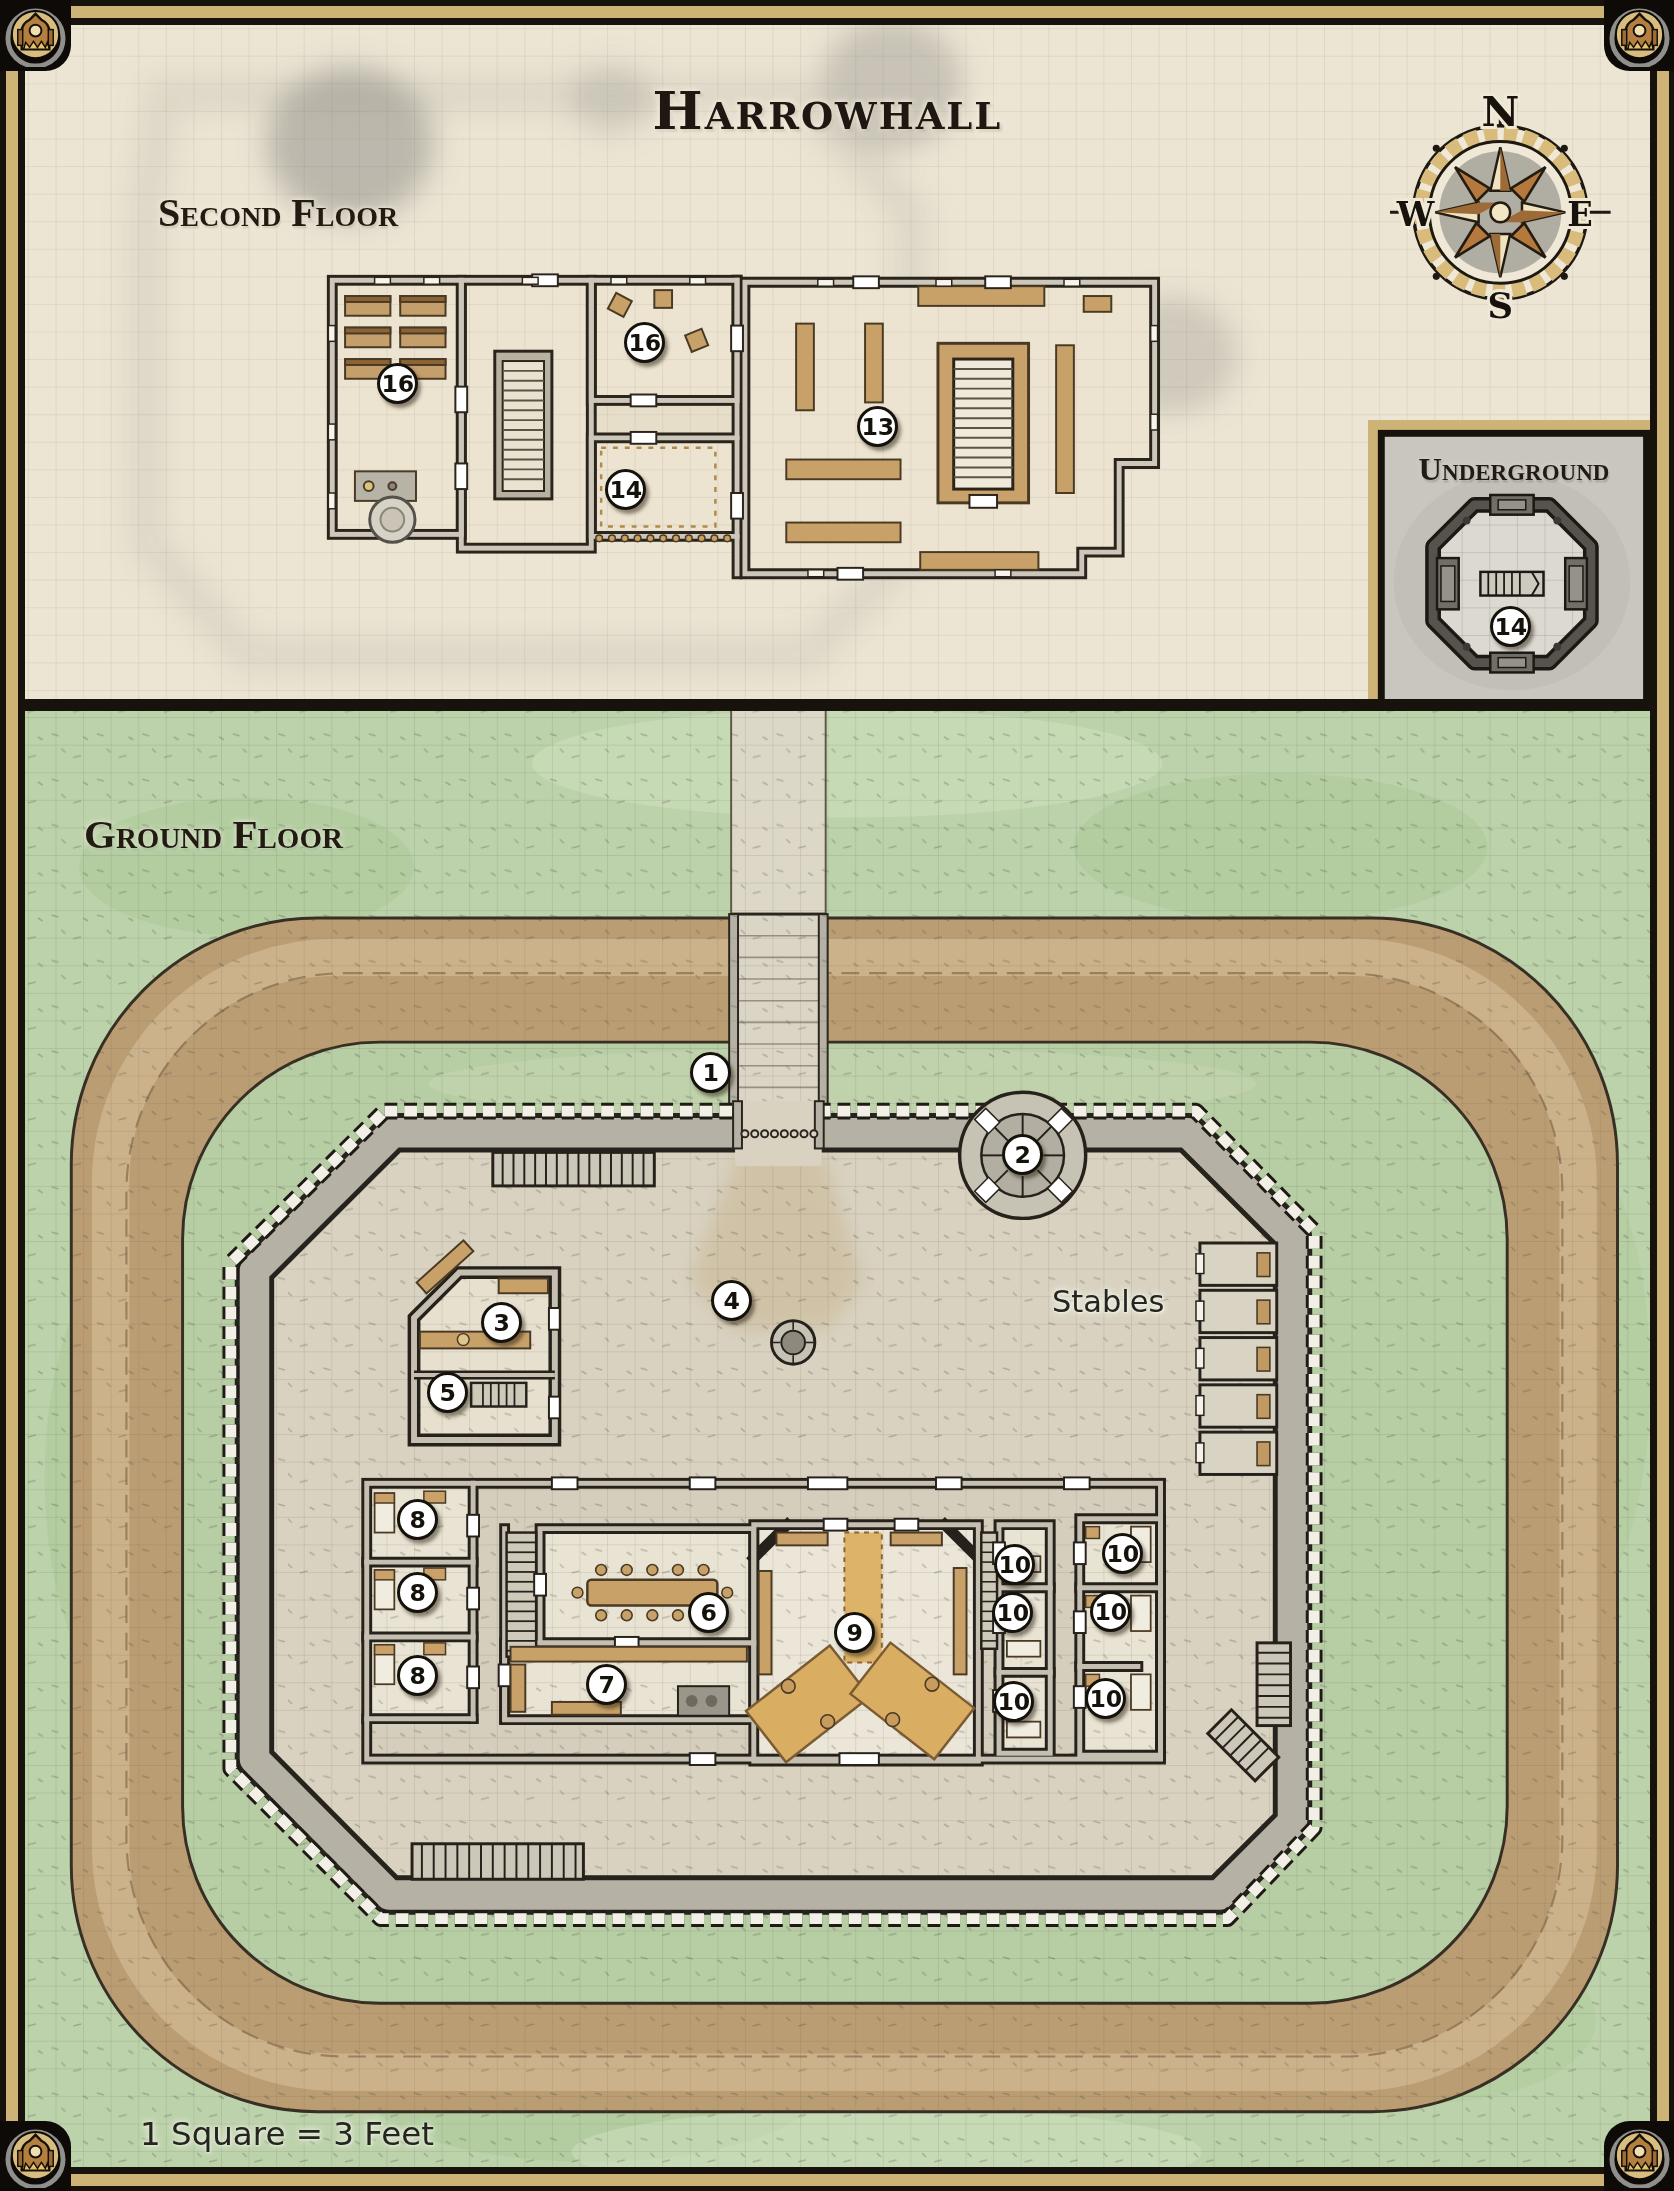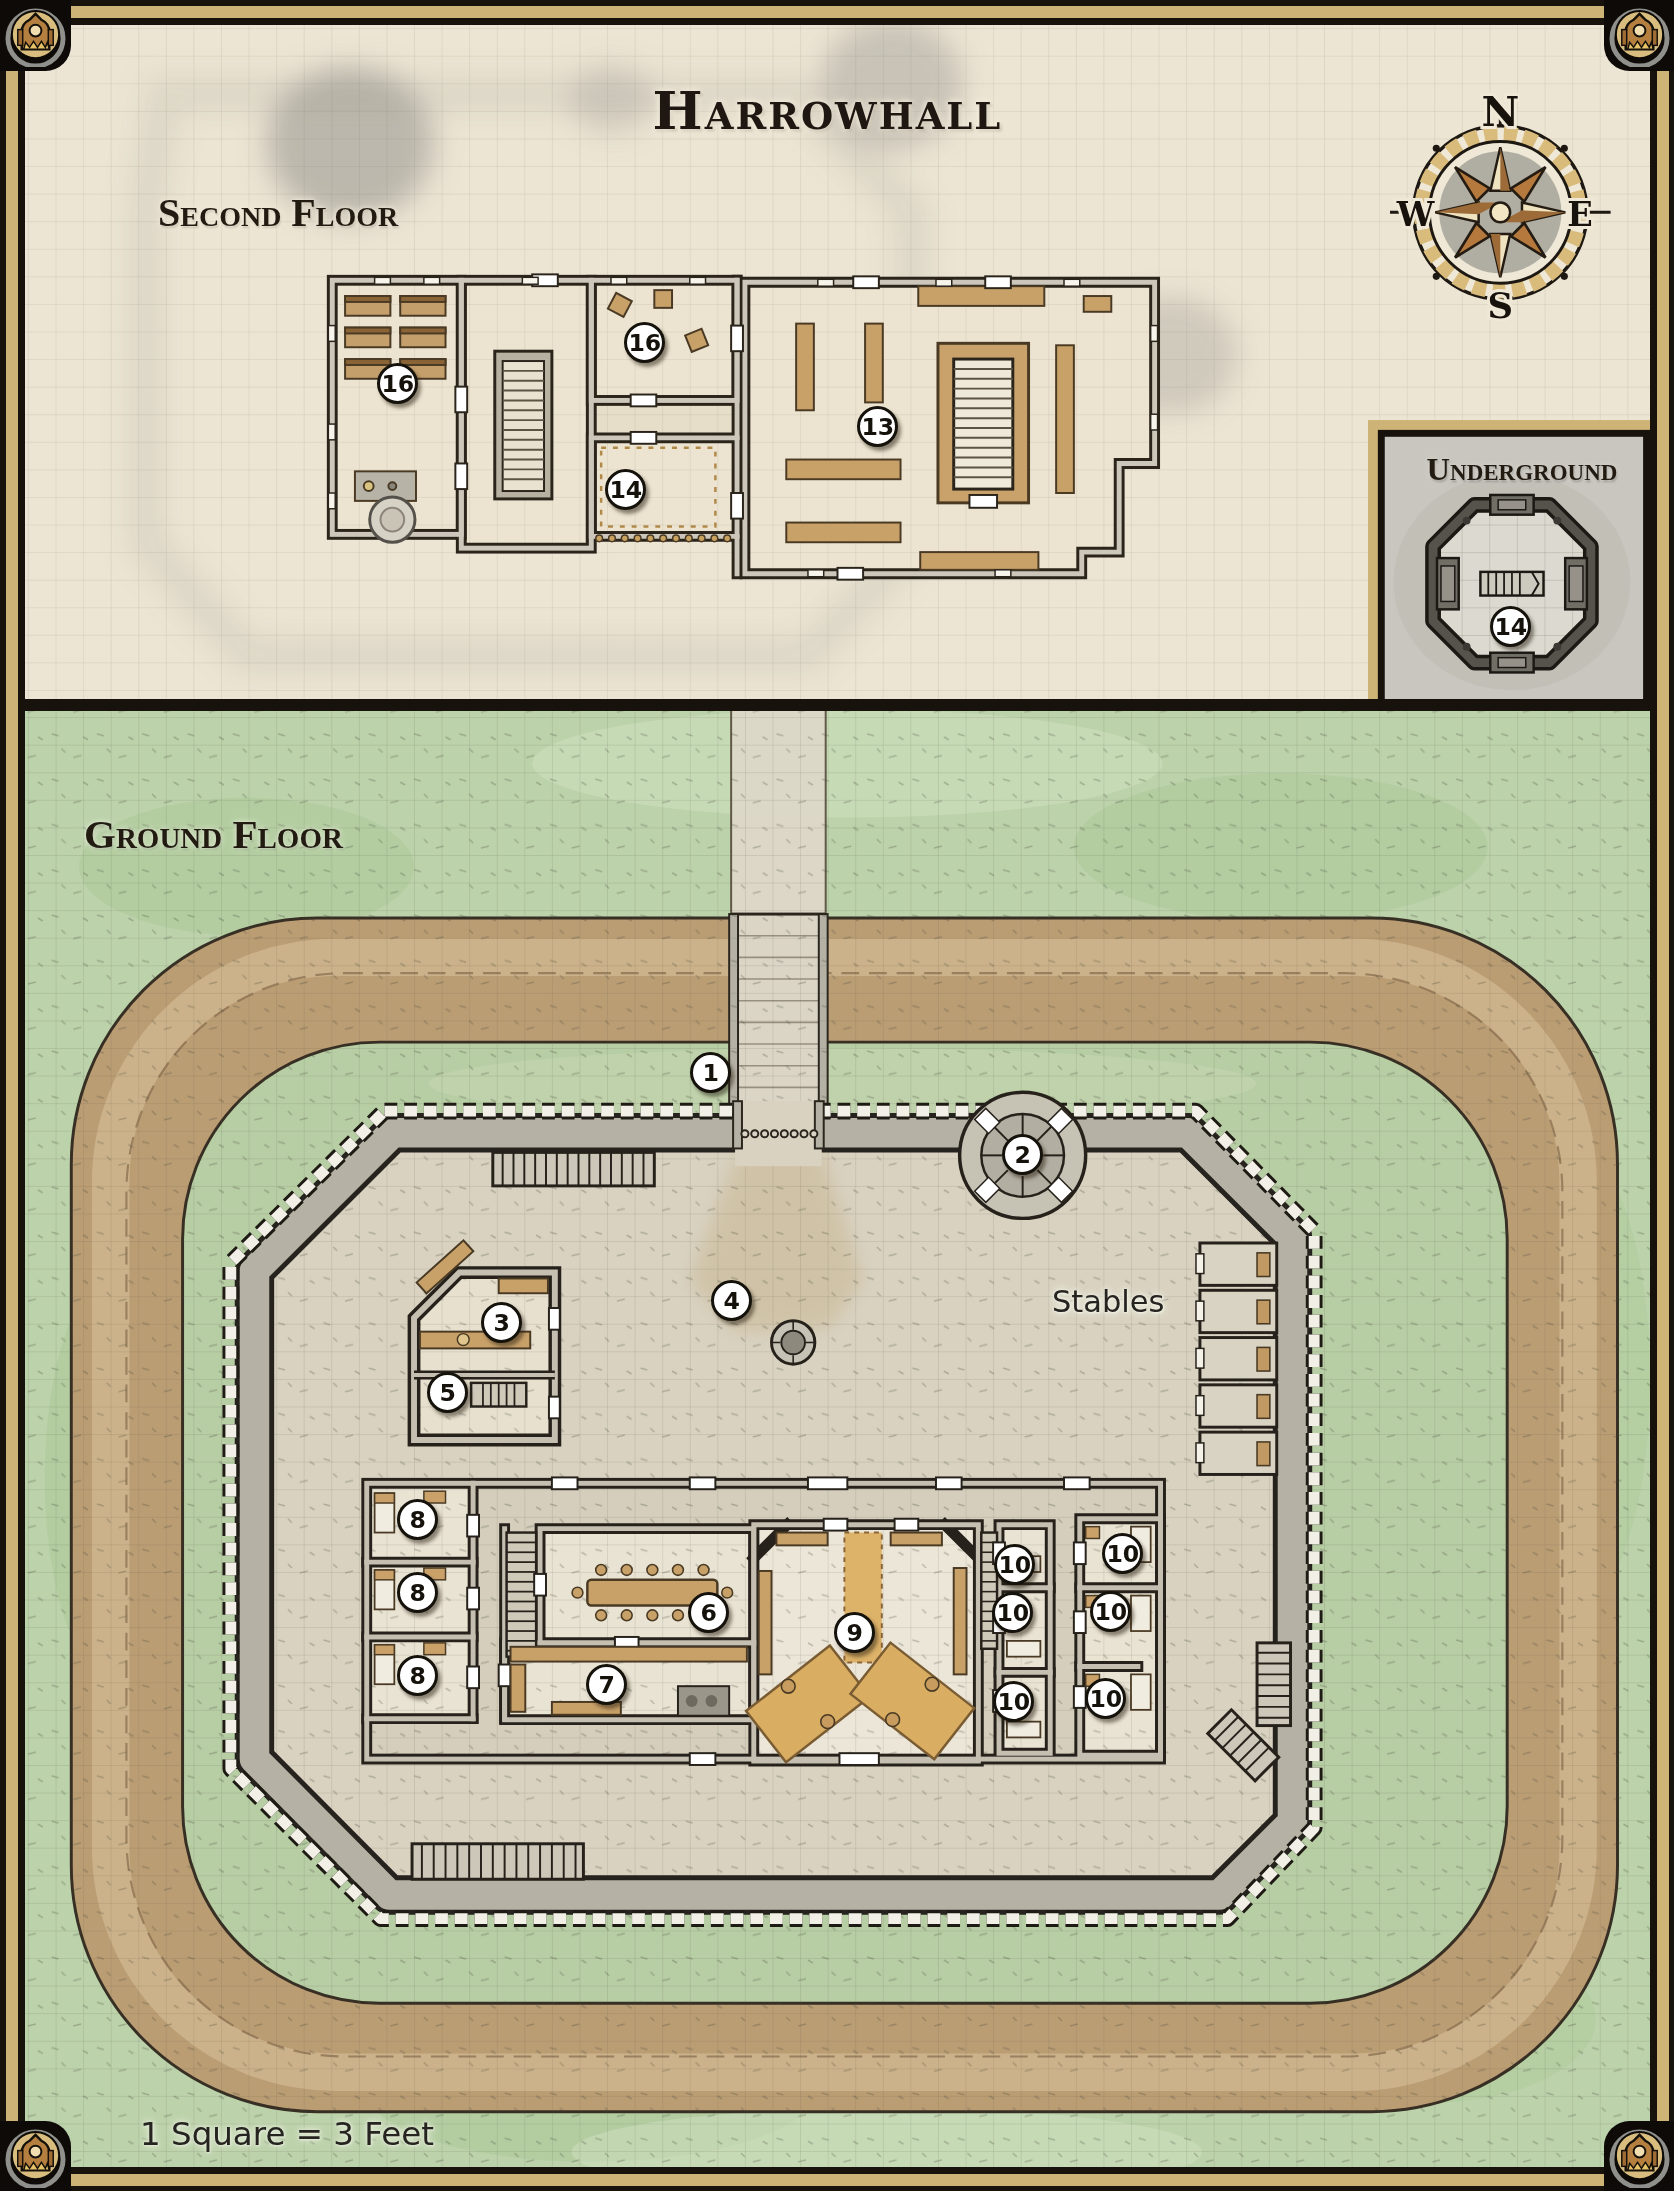--- a/index.html
+++ b/index.html
@@ -23,7 +23,7 @@
   .lbl-second{left:158px;top:193px;font-size:40px;}
   .lbl-ground{left:84px;top:814px;font-size:41px;text-shadow:0 0 3.9px #dfe8d0,0 0 7.9px #dfe8d0,1px 2px 2px rgba(90,100,80,.4);}
   .lbl-under{left:1384px;top:453px;width:260px;text-align:center;font-size:32.5px;z-index:22;
-     text-shadow:0 0 3.9px #d3d1ca,0 0 7.9px #d3d1ca,1px 2px 2px rgba(70,70,65,.5);padding-left:8px;}
+     text-shadow:0 0 3.9px #d3d1ca,0 0 7.9px #d3d1ca,1px 2px 2px rgba(70,70,65,.5);}
   .plain-label{position:absolute;color:#262420;z-index:20;line-height:1;font-weight:500;
      text-shadow:0 0 3px #eef0e2,0 0 5.9px #eef0e2,0 0 8.9px #eef0e2,1px 1px 2px #eef0e2;}
   .lbl-stables{left:1052px;top:1287px;font-size:30.5px;}

